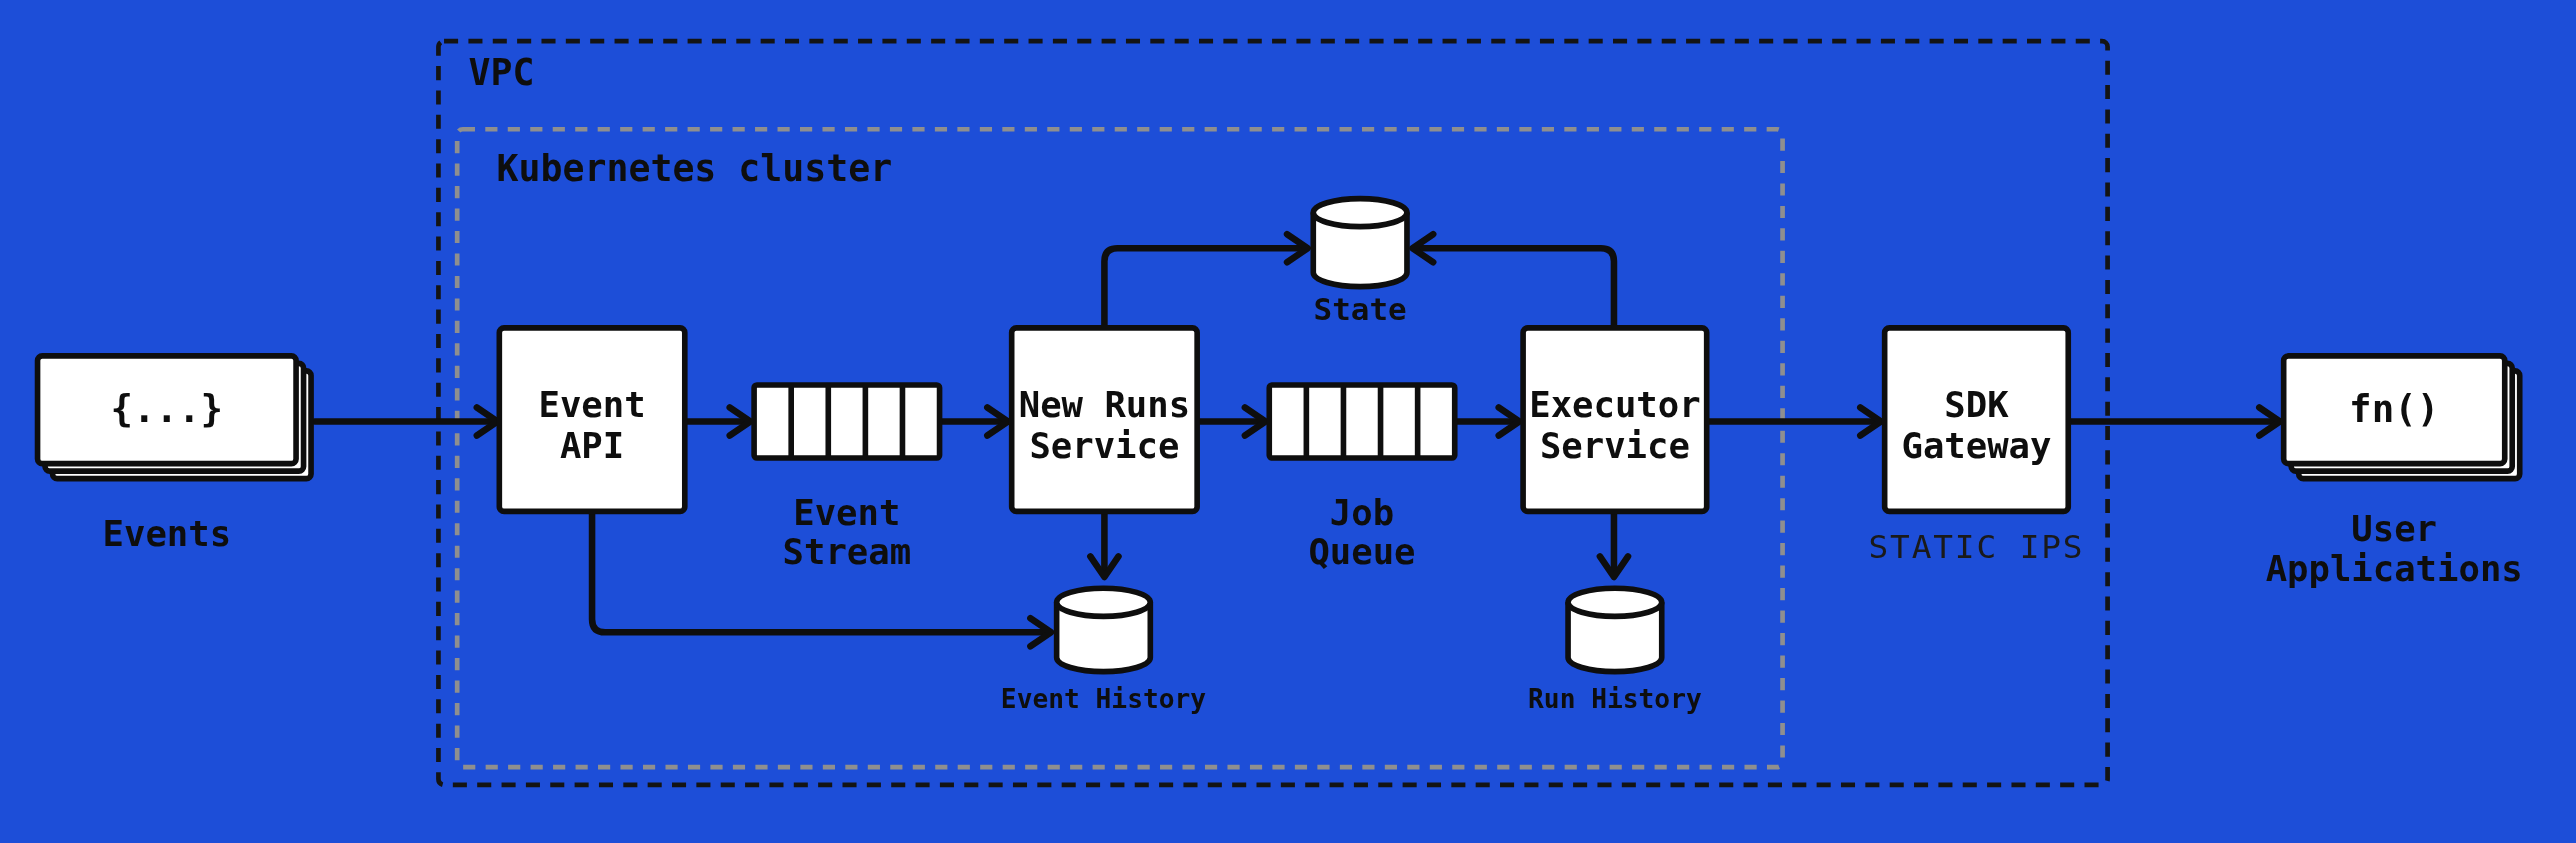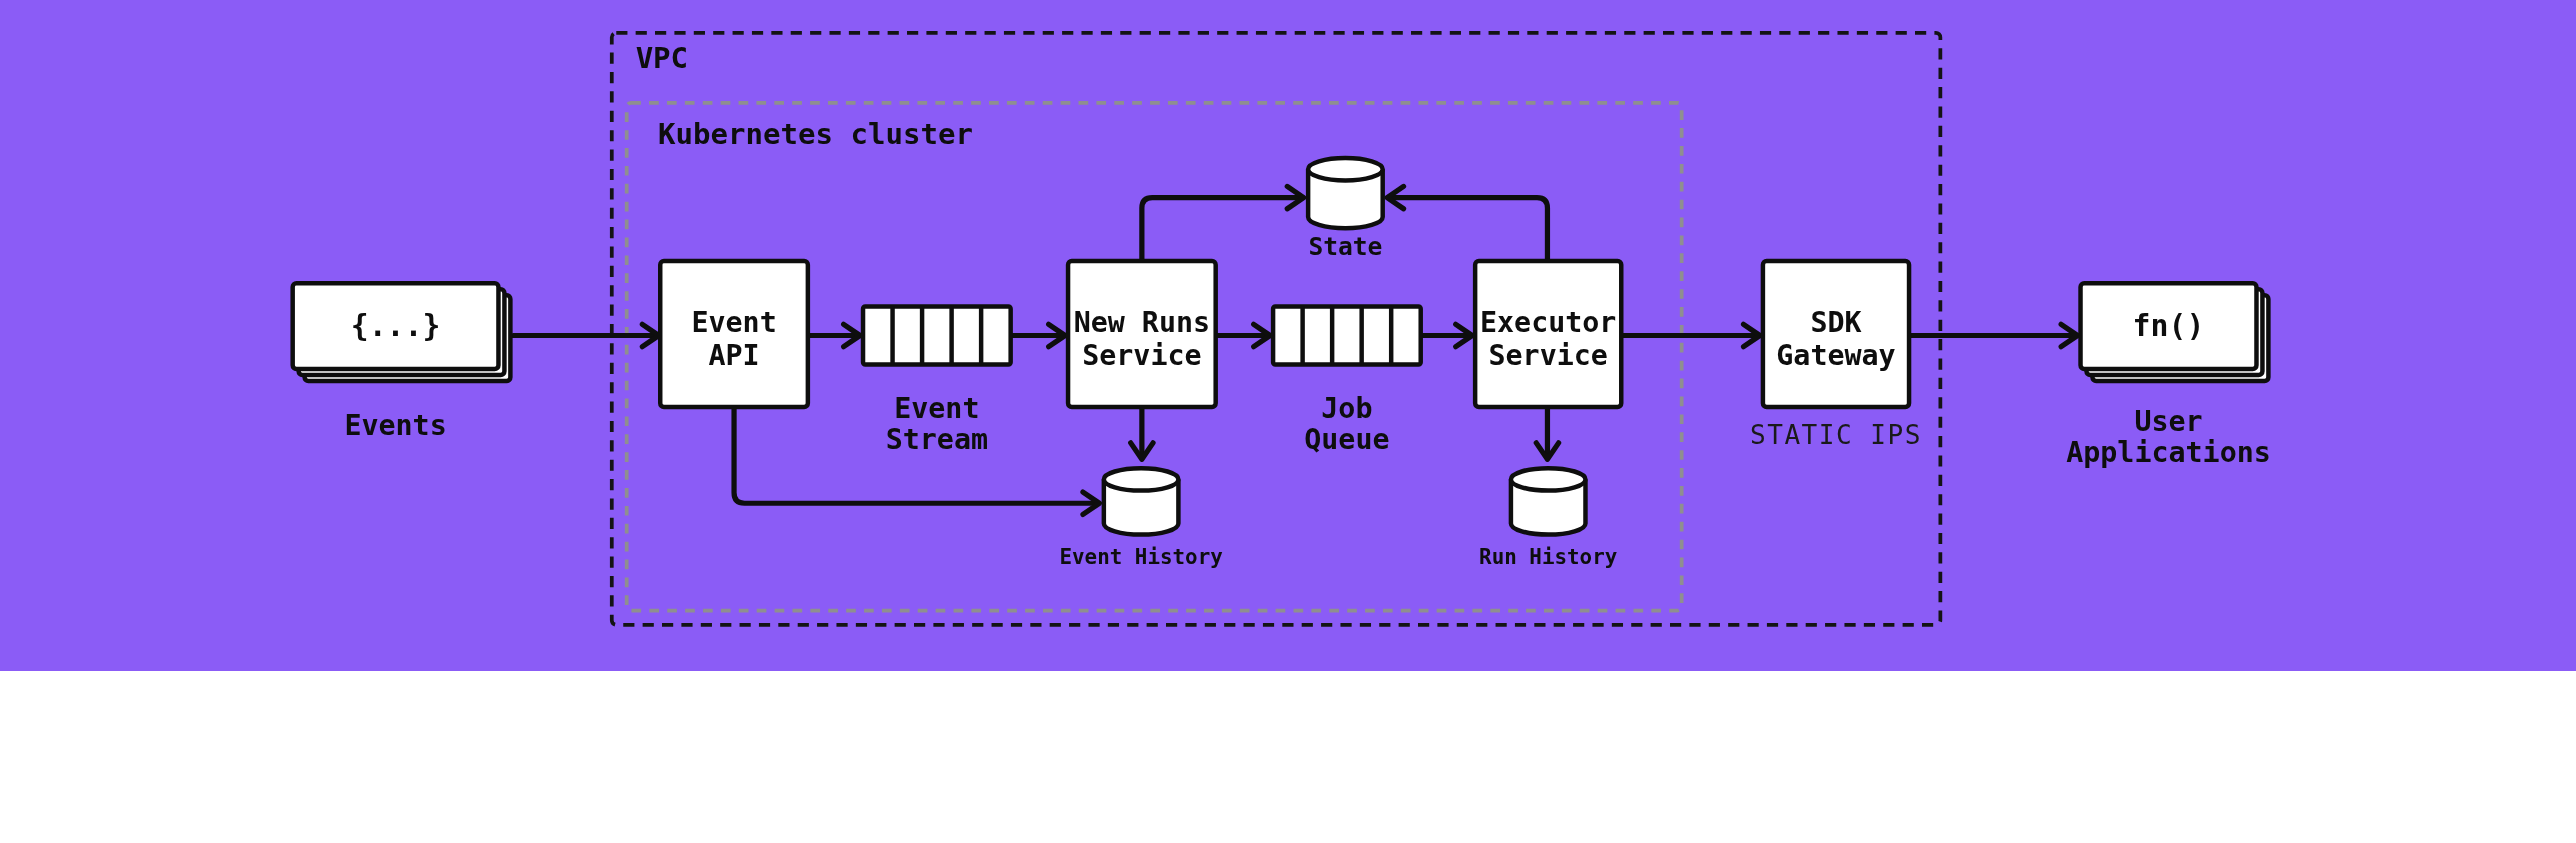--- a/index.html
+++ b/index.html
@@ -9,8 +9,8 @@
   }
   .diagram-wrap {
     width: 2576px;
-    height: 671px;
-    background: #8b5cf6;
+    height: 843px;
+    background: #1d4ed8;
     overflow: hidden;
     text-align: center;
   }

